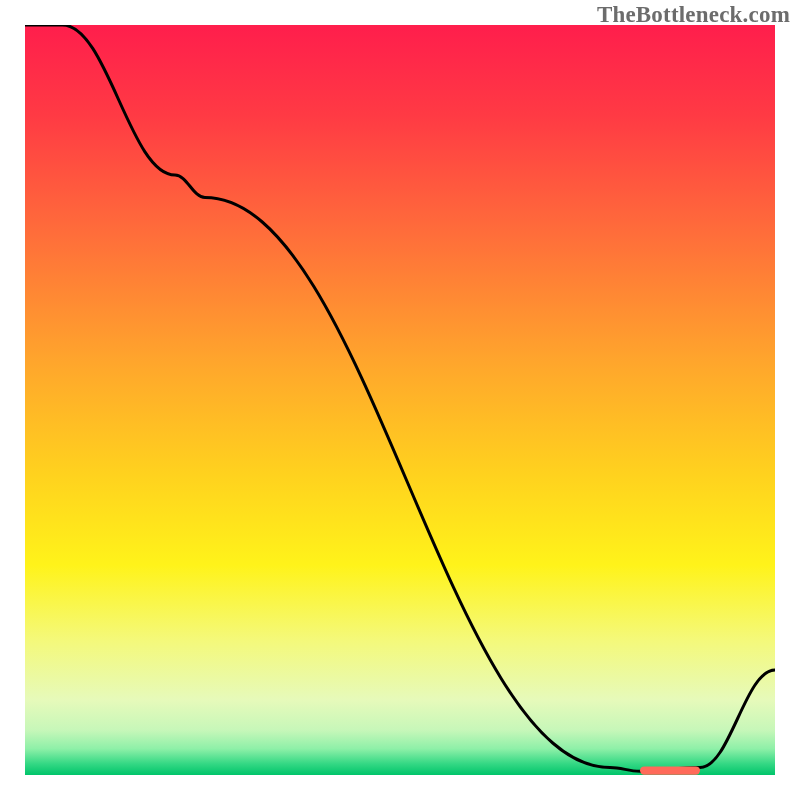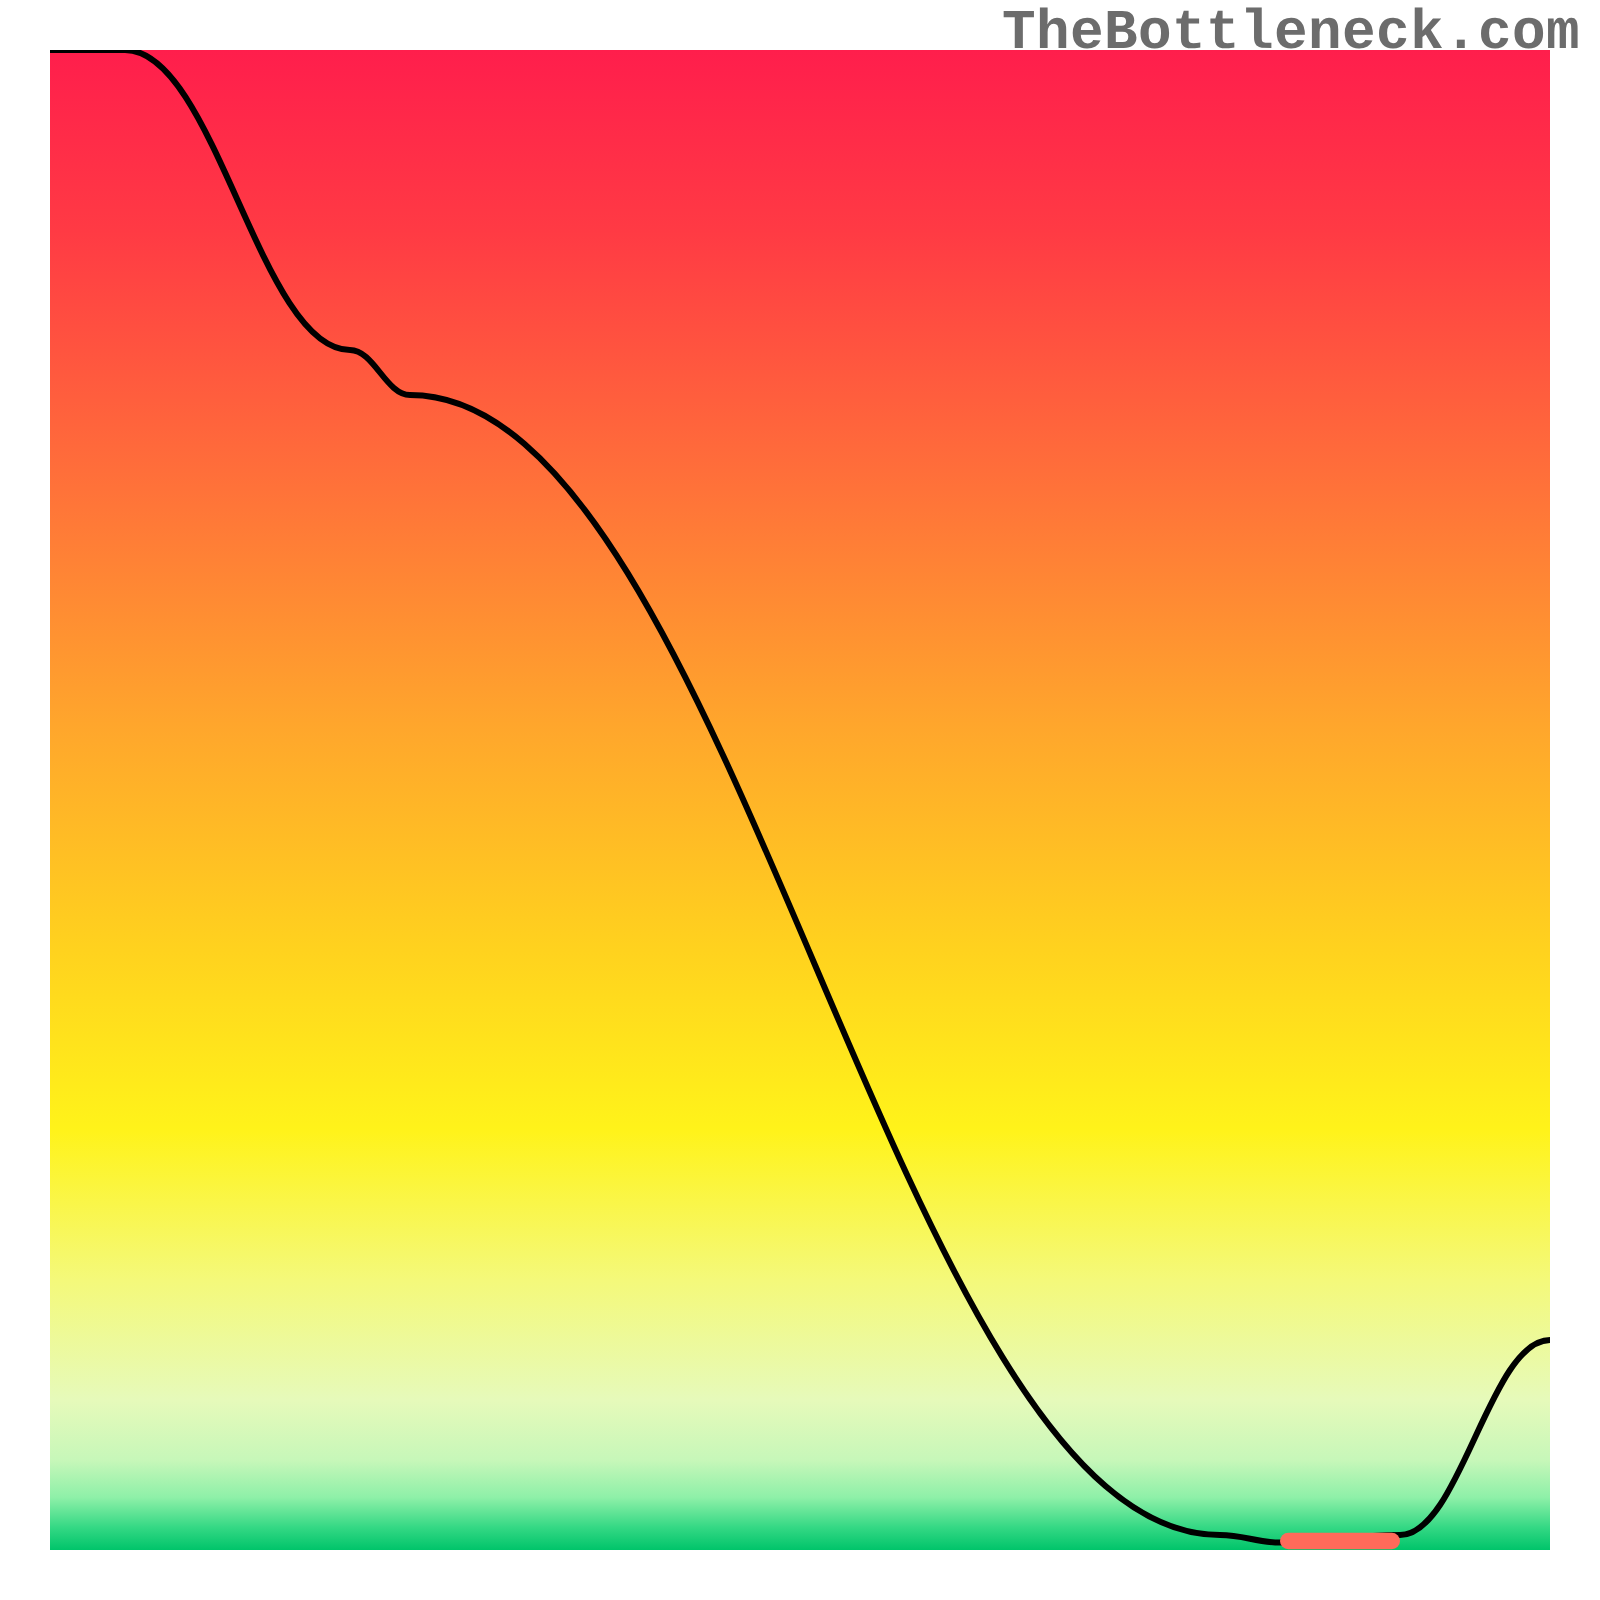--- a/index.html
+++ b/index.html
@@ -19,8 +19,8 @@
     position: absolute;
     top: 2px;
     right: 10px;
-    font-family: Liberation Mono, monospace;
-    font-size: 28px;
+    font-family: Liberation Serif, serif;
+    font-size: 23px;
     font-weight: 600;
     color: #6c6c6c;
     letter-spacing: 0.2px;

